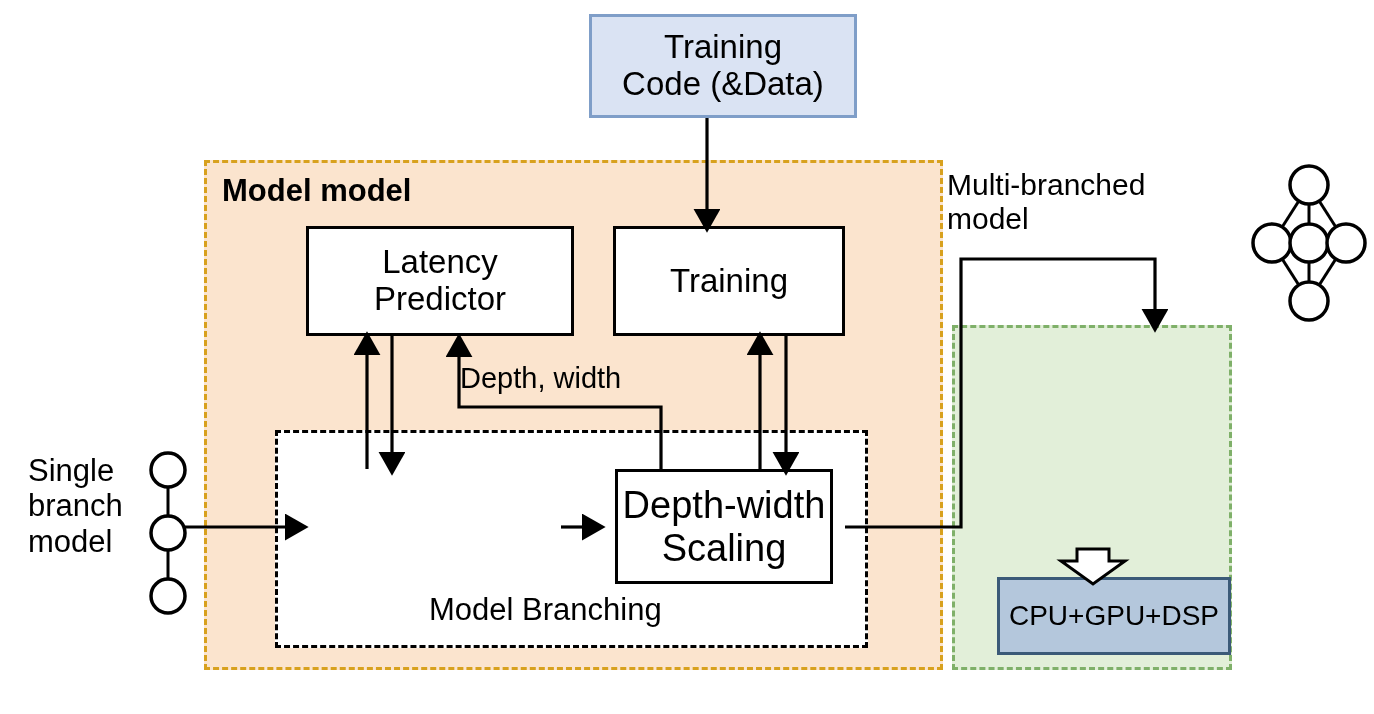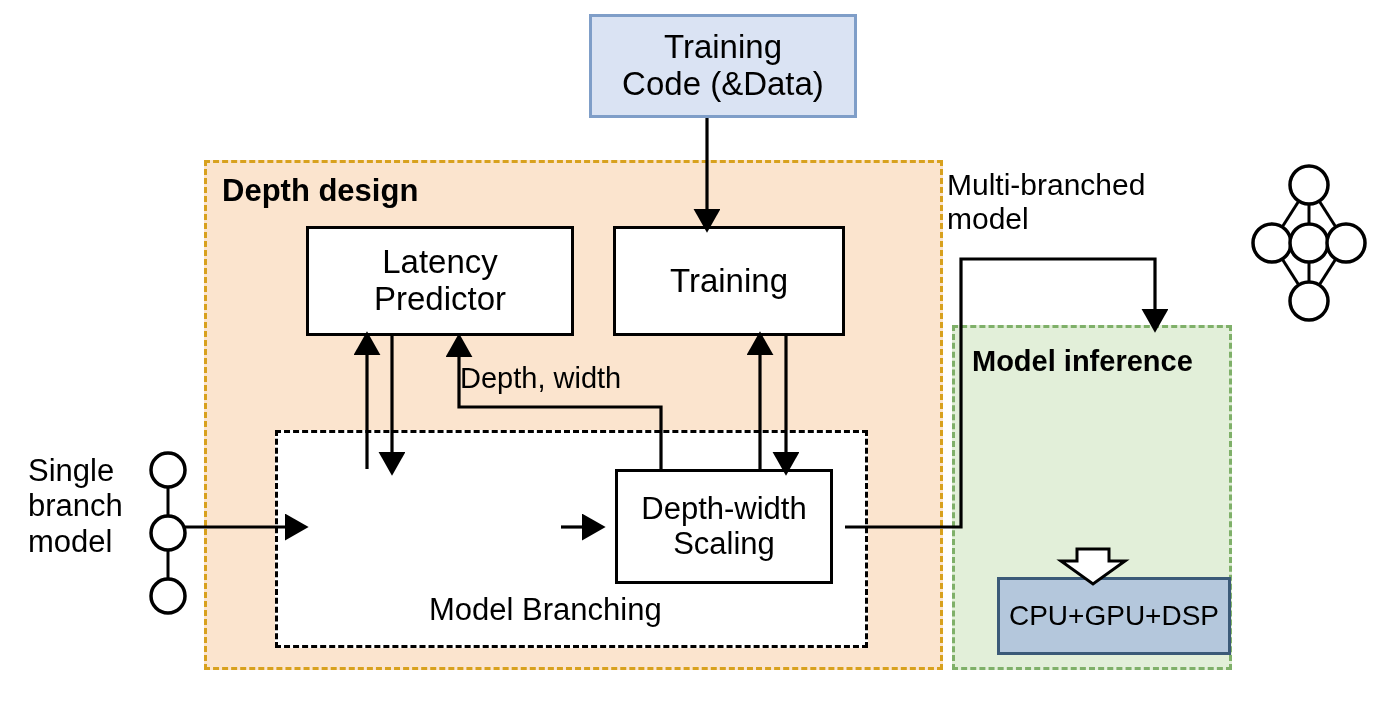--- a/index.html
+++ b/index.html
@@ -186,7 +186,7 @@
 <div id="canvas">
 
   <div class="region region-design"></div>
-  <div class="region-title title-design">Depth design</div>
+  <div class="region-title title-design">Model model</div>
 
   <div class="region region-inference"></div>
   <div class="region-title title-inference">Model inference</div>

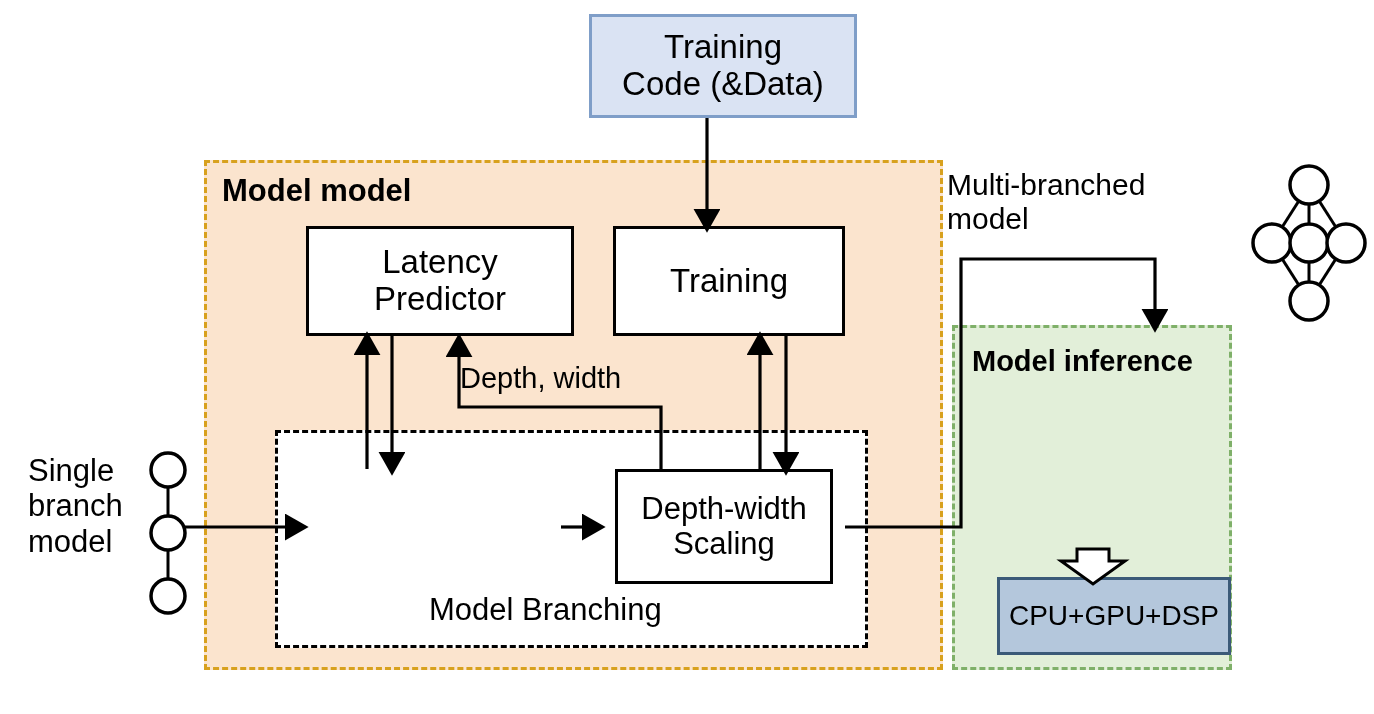--- a/index.html
+++ b/index.html
@@ -189,7 +189,6 @@
   <div class="region-title title-design">Model model</div>
 
   <div class="region region-inference"></div>
-  <div class="region-title title-inference">Model inference</div>
 
   <div class="region region-branching"></div>
   <div class="label lbl-branching">Model Branching</div>

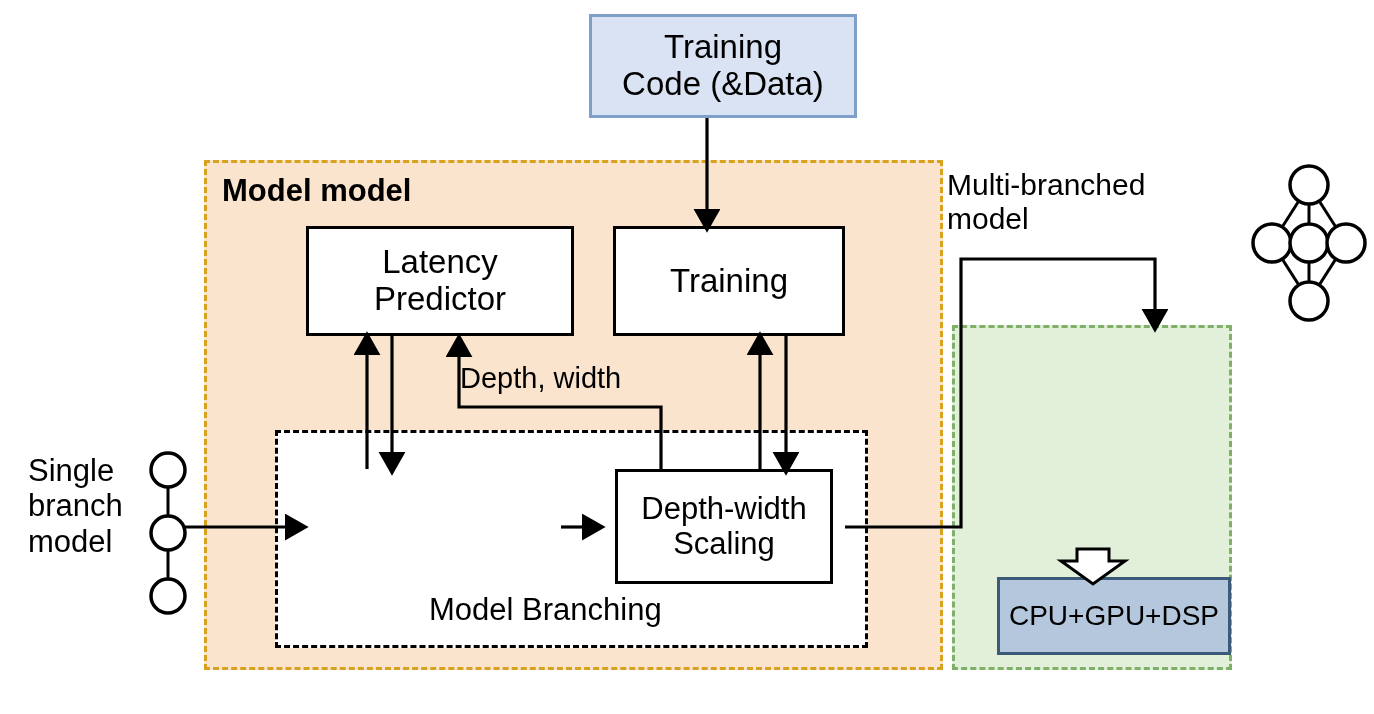--- a/index.html
+++ b/index.html
@@ -111,7 +111,7 @@
     top: 469px;
     width: 218px;
     height: 115px;
-    font-size: 31px;
+    font-size: 38px;
   }
   .box-scheduler {
     left: 981px;

